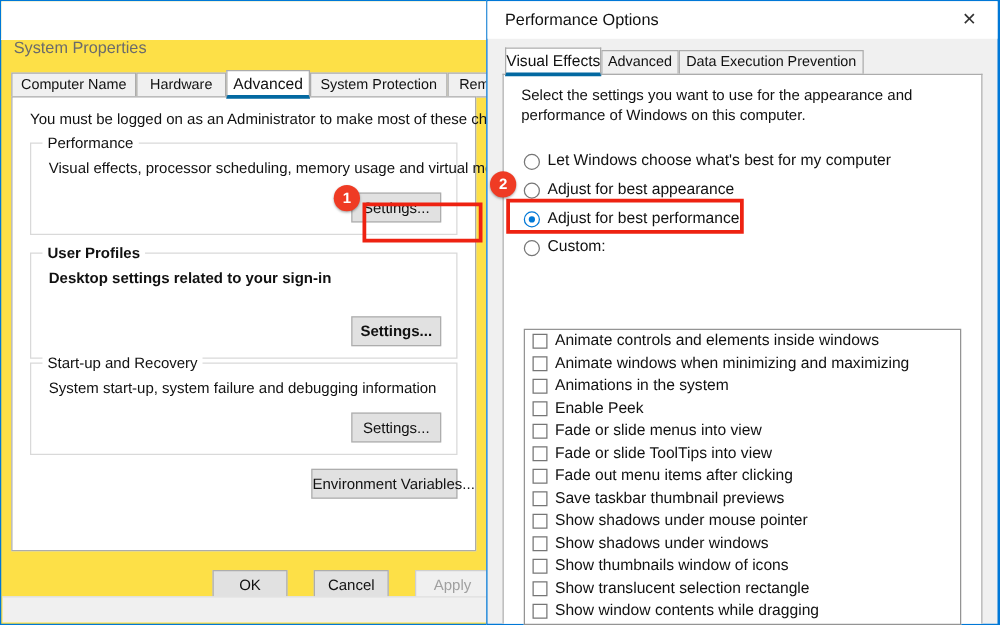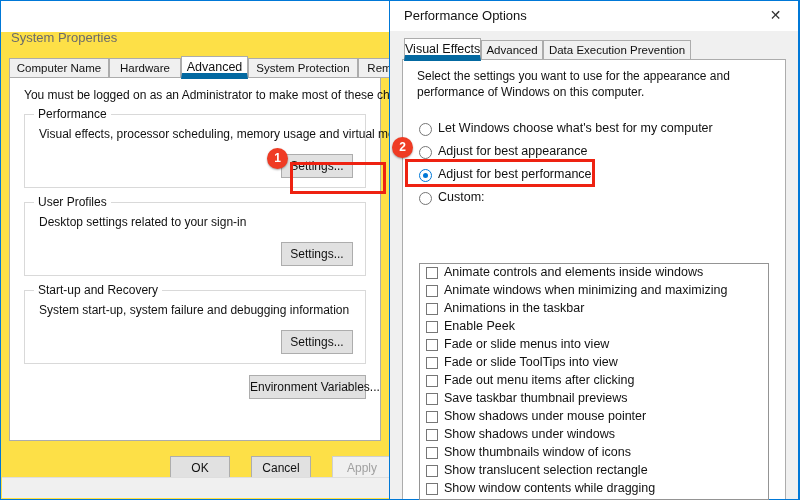--- a/index.html
+++ b/index.html
@@ -48,7 +48,7 @@
   .tab.active {
     top: 0; height: 23px; line-height: 21px;
     background: #ffffff;
-    border-bottom: 6px solid #0369a1;
+    border-bottom: 3px solid #0369a1;
     z-index: 3;
     font-size: 12.5px;
   }

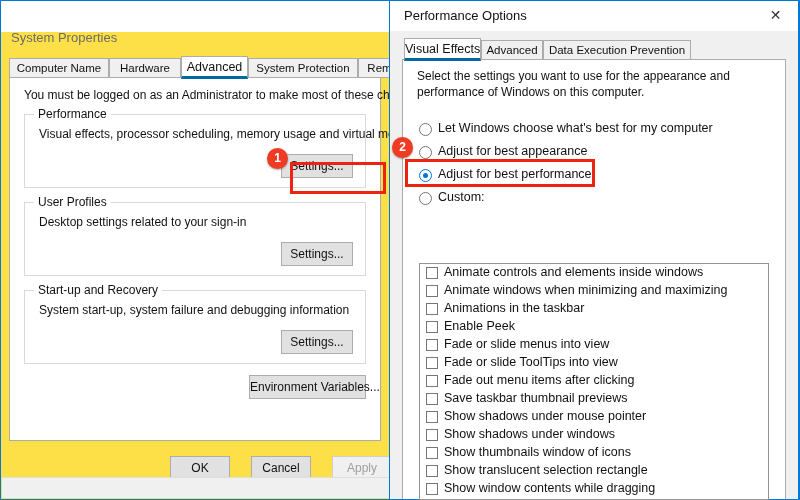--- a/index.html
+++ b/index.html
@@ -227,7 +227,7 @@
         <div class="btn" style="right:12px;bottom:9px;width:72px;height:24px;line-height:22px;">Settings...</div>
       </div>
 
-      <div class="groupbox" style="top:124px;height:74px;">
+      <div class="groupbox" style="top:124px;height:85px;font-weight:bold;">
         <span class="gb-legend">User Profiles</span>
         <div class="gb-desc">Desktop settings related to your sign-in</div>
         <div class="btn" style="right:12px;bottom:9px;width:72px;height:24px;line-height:22px;">Settings...</div>

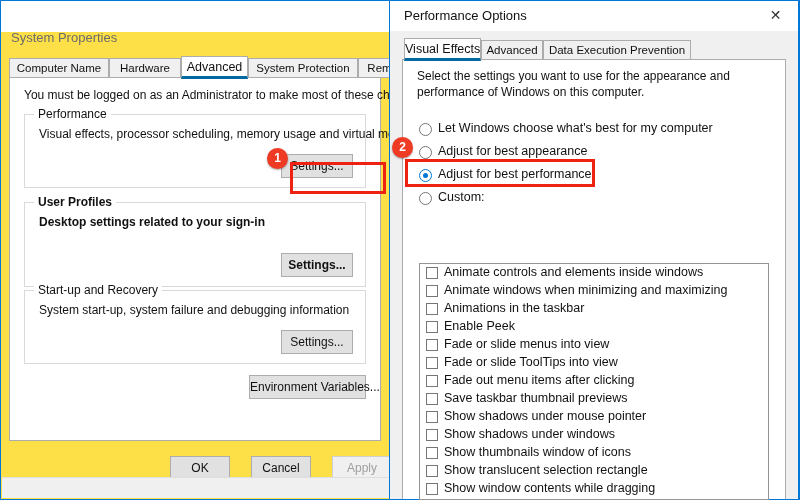--- a/index.html
+++ b/index.html
@@ -298,7 +298,7 @@
           </div>
           <div class="cb-row">
             <span class="cb-mark"></span>
-            <span class="cb-label">Animations in the taskbar</span>
+            <span class="cb-label">Animations in the system</span>
           </div>
           <div class="cb-row">
             <span class="cb-mark"></span>

